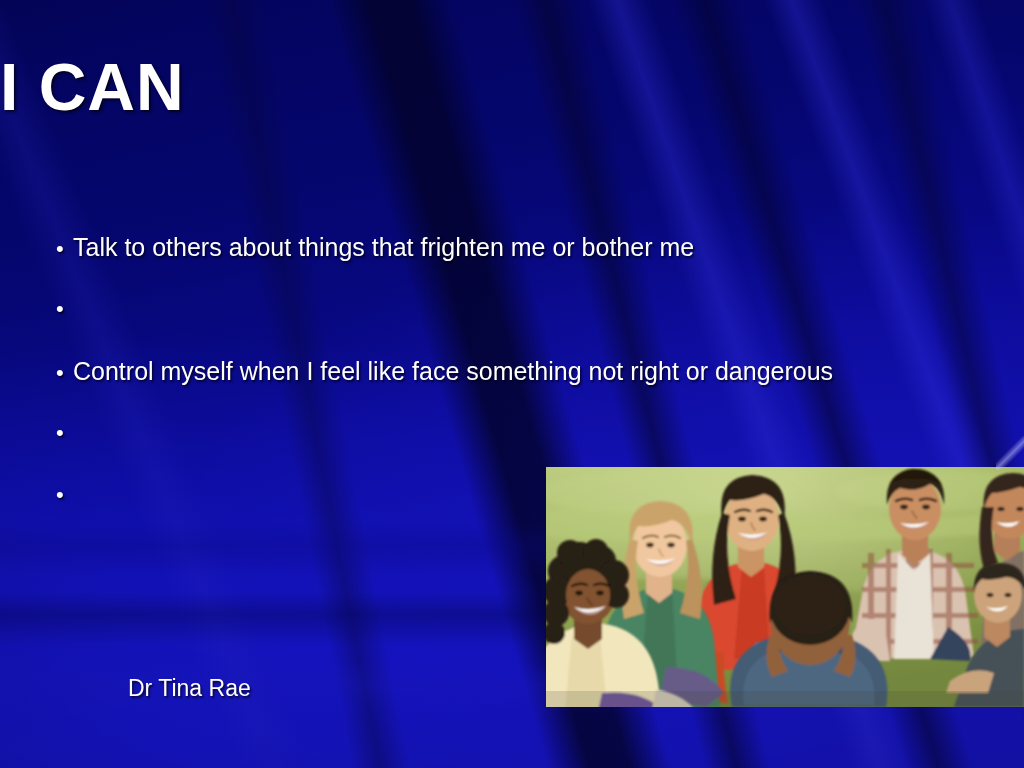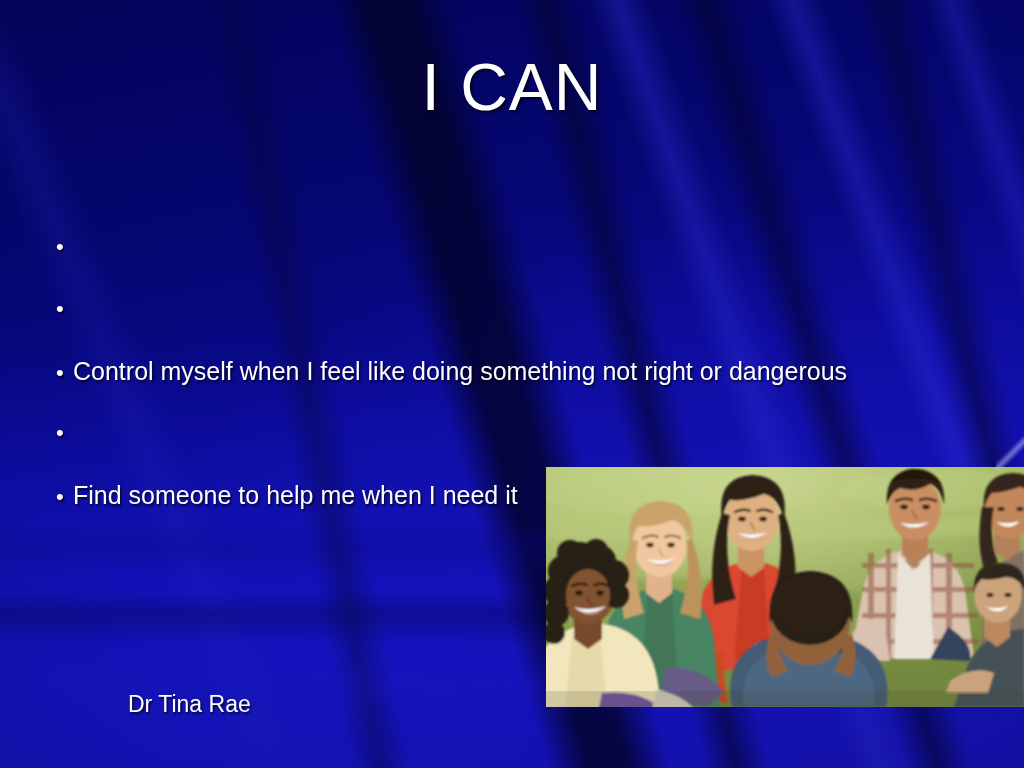--- a/index.html
+++ b/index.html
@@ -57,10 +57,10 @@
     left: 0;
     top: 54px;
     width: 1024px;
-    text-align: center;
+    text-align: left;
     font-size: 66px;
     line-height: 1;
-    font-weight: 400;
+    font-weight: 700;
     color: #ffffff;
     letter-spacing: 1px;
     text-shadow: 2px 2px 3px rgba(0,0,10,.75);

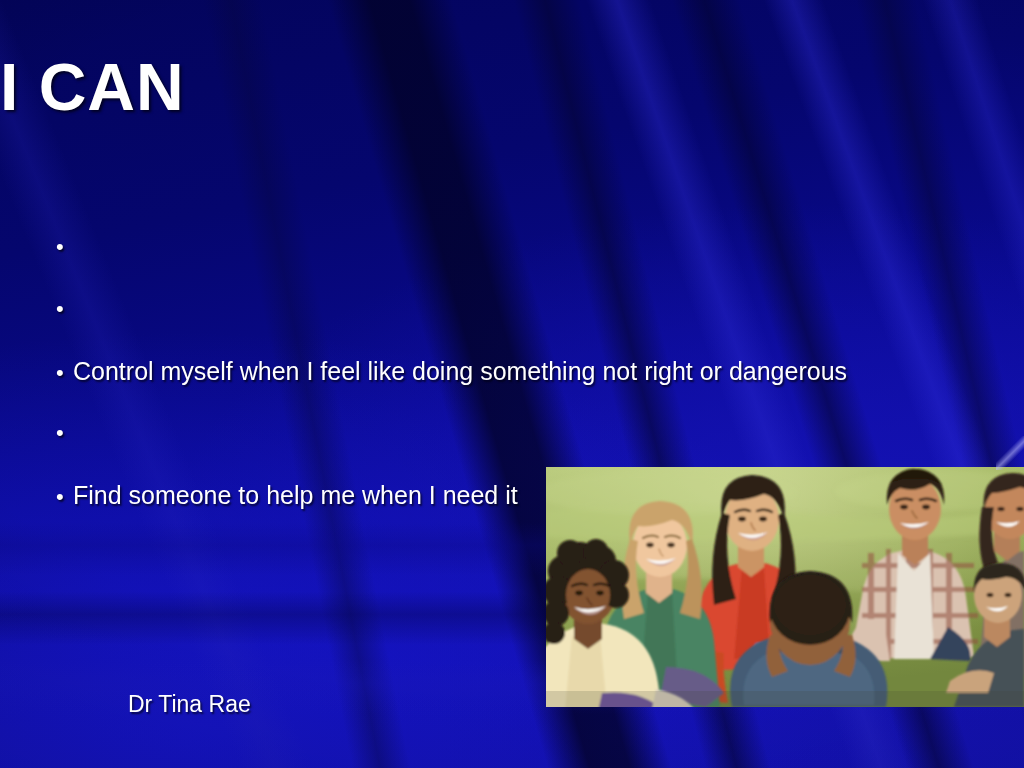--- a/index.html
+++ b/index.html
@@ -145,6 +145,7 @@
   <div id="bullets">
     <div class="bullet">
       <span class="bullet-marker">•</span>
+      <span class="bullet-text">Talk to others about things that frighten me or bother me</span>
     </div>
     <div class="bullet">
       <span class="bullet-marker">•</span>

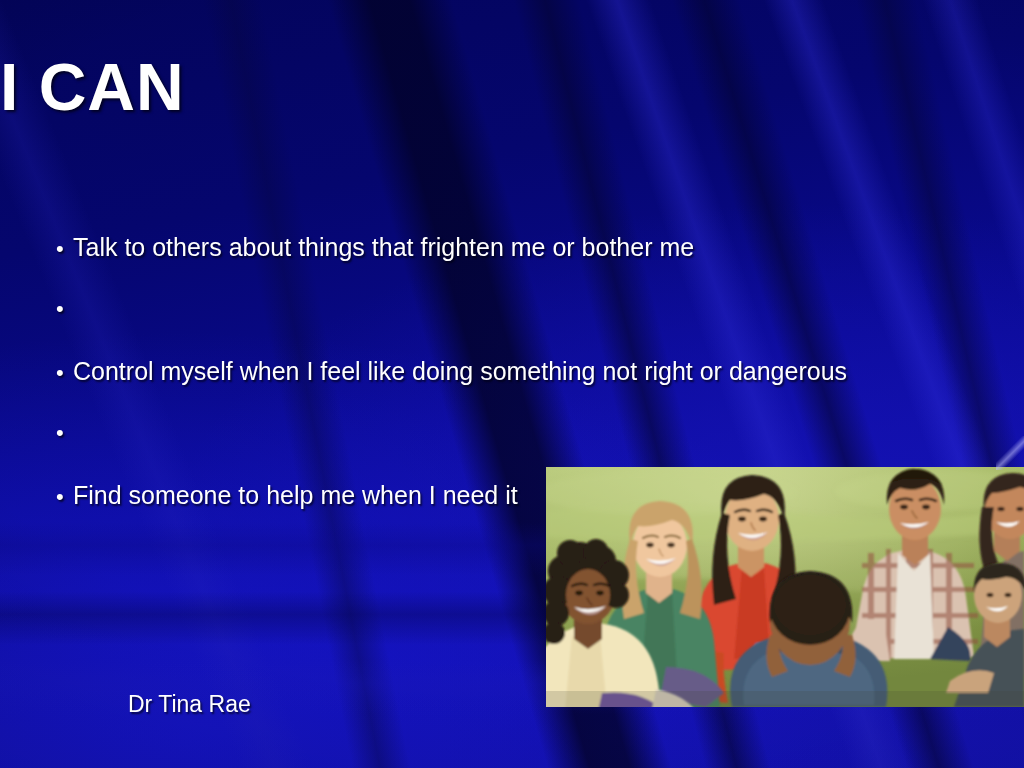--- a/index.html
+++ b/index.html
@@ -152,7 +152,7 @@
     </div>
     <div class="bullet">
       <span class="bullet-marker">•</span>
-      <span class="bullet-text">Control myself when I feel like doing something not right or dangerous</span>
+      <span class="bullet-text">Control myself when I feel like face something not right or dangerous</span>
     </div>
     <div class="bullet">
       <span class="bullet-marker">•</span>

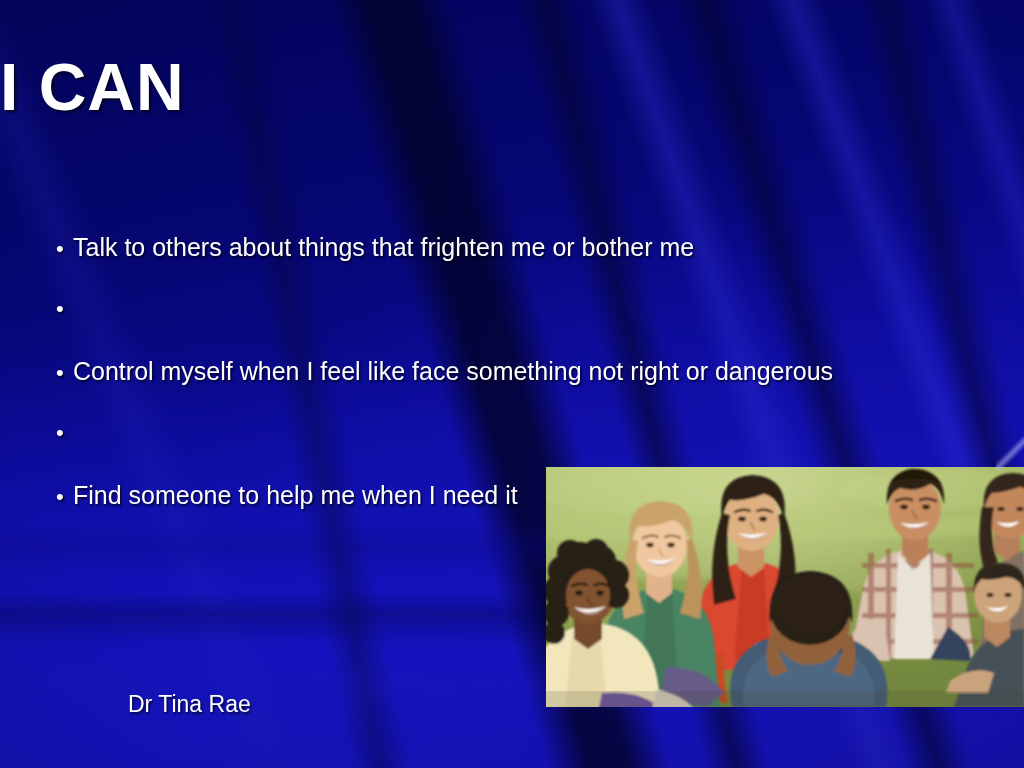--- a/index.html
+++ b/index.html
@@ -159,7 +159,6 @@
     </div>
     <div class="bullet">
       <span class="bullet-marker">•</span>
-      <span class="bullet-text">Find someone to help me when I need it</span>
     </div>
   </div>
 

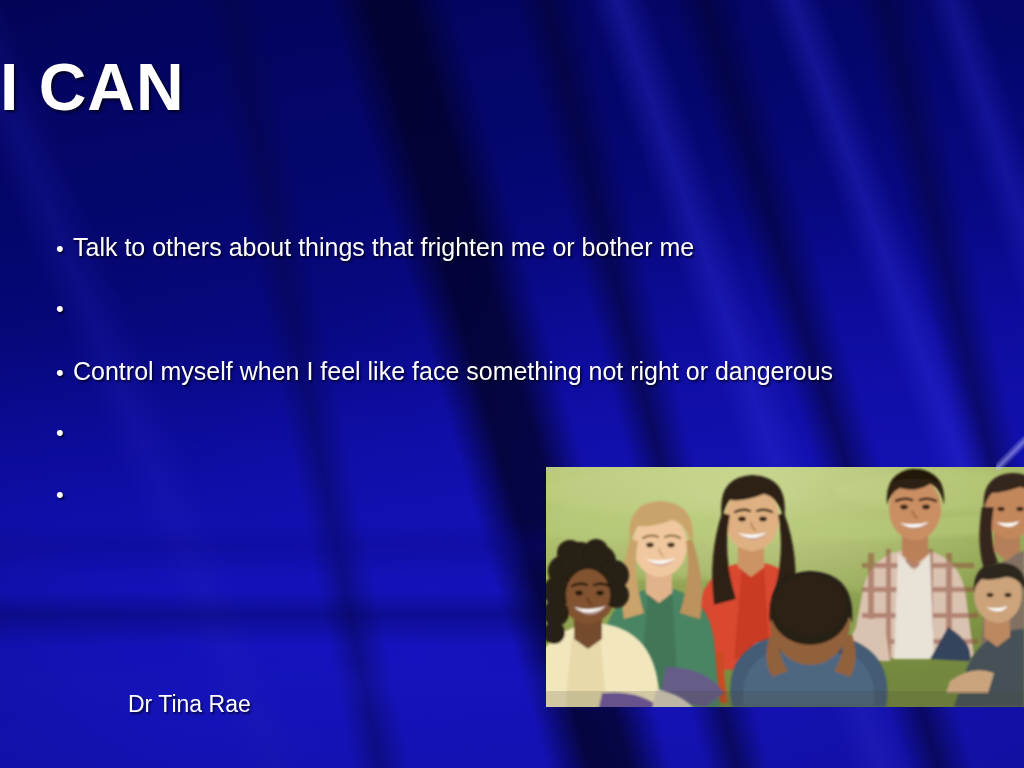--- a/index.html
+++ b/index.html
@@ -104,7 +104,6 @@
     color: #ffffff;
     text-shadow: 1.5px 1.5px 2px rgba(0,0,12,.7);
     white-space: nowrap;
-    margin-top: 16px;
   }
 
   

